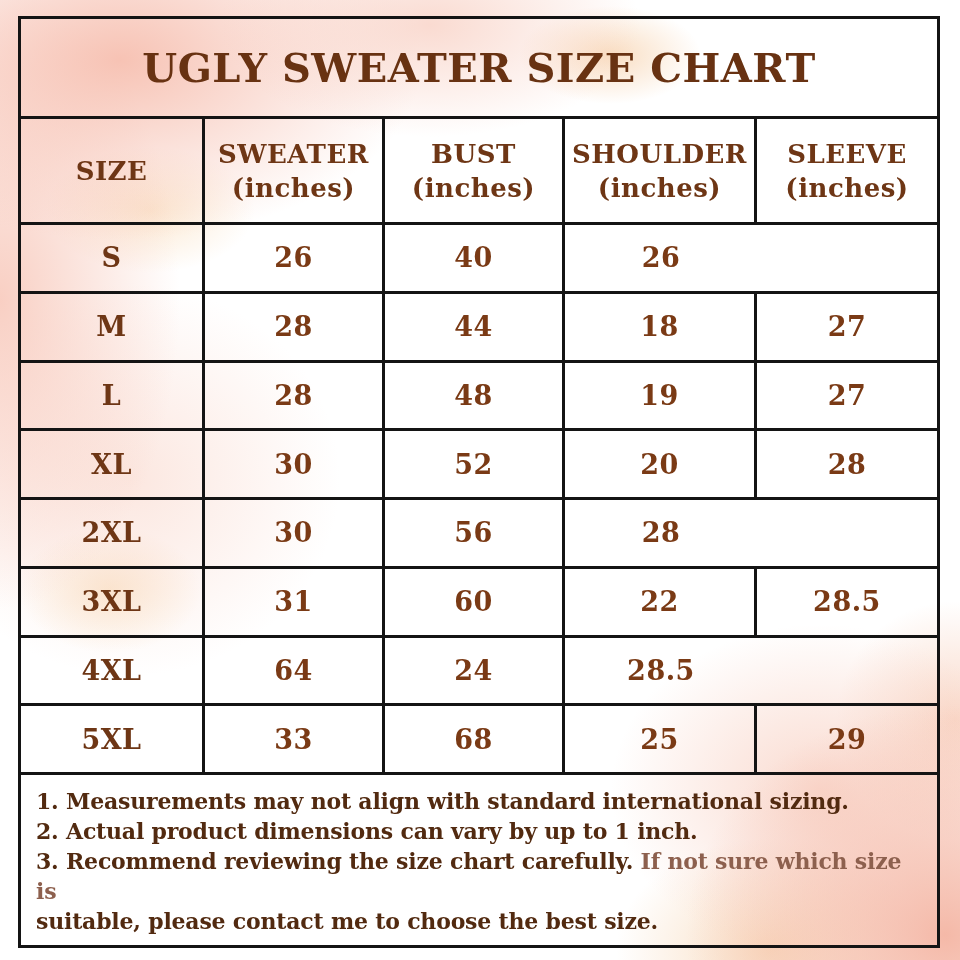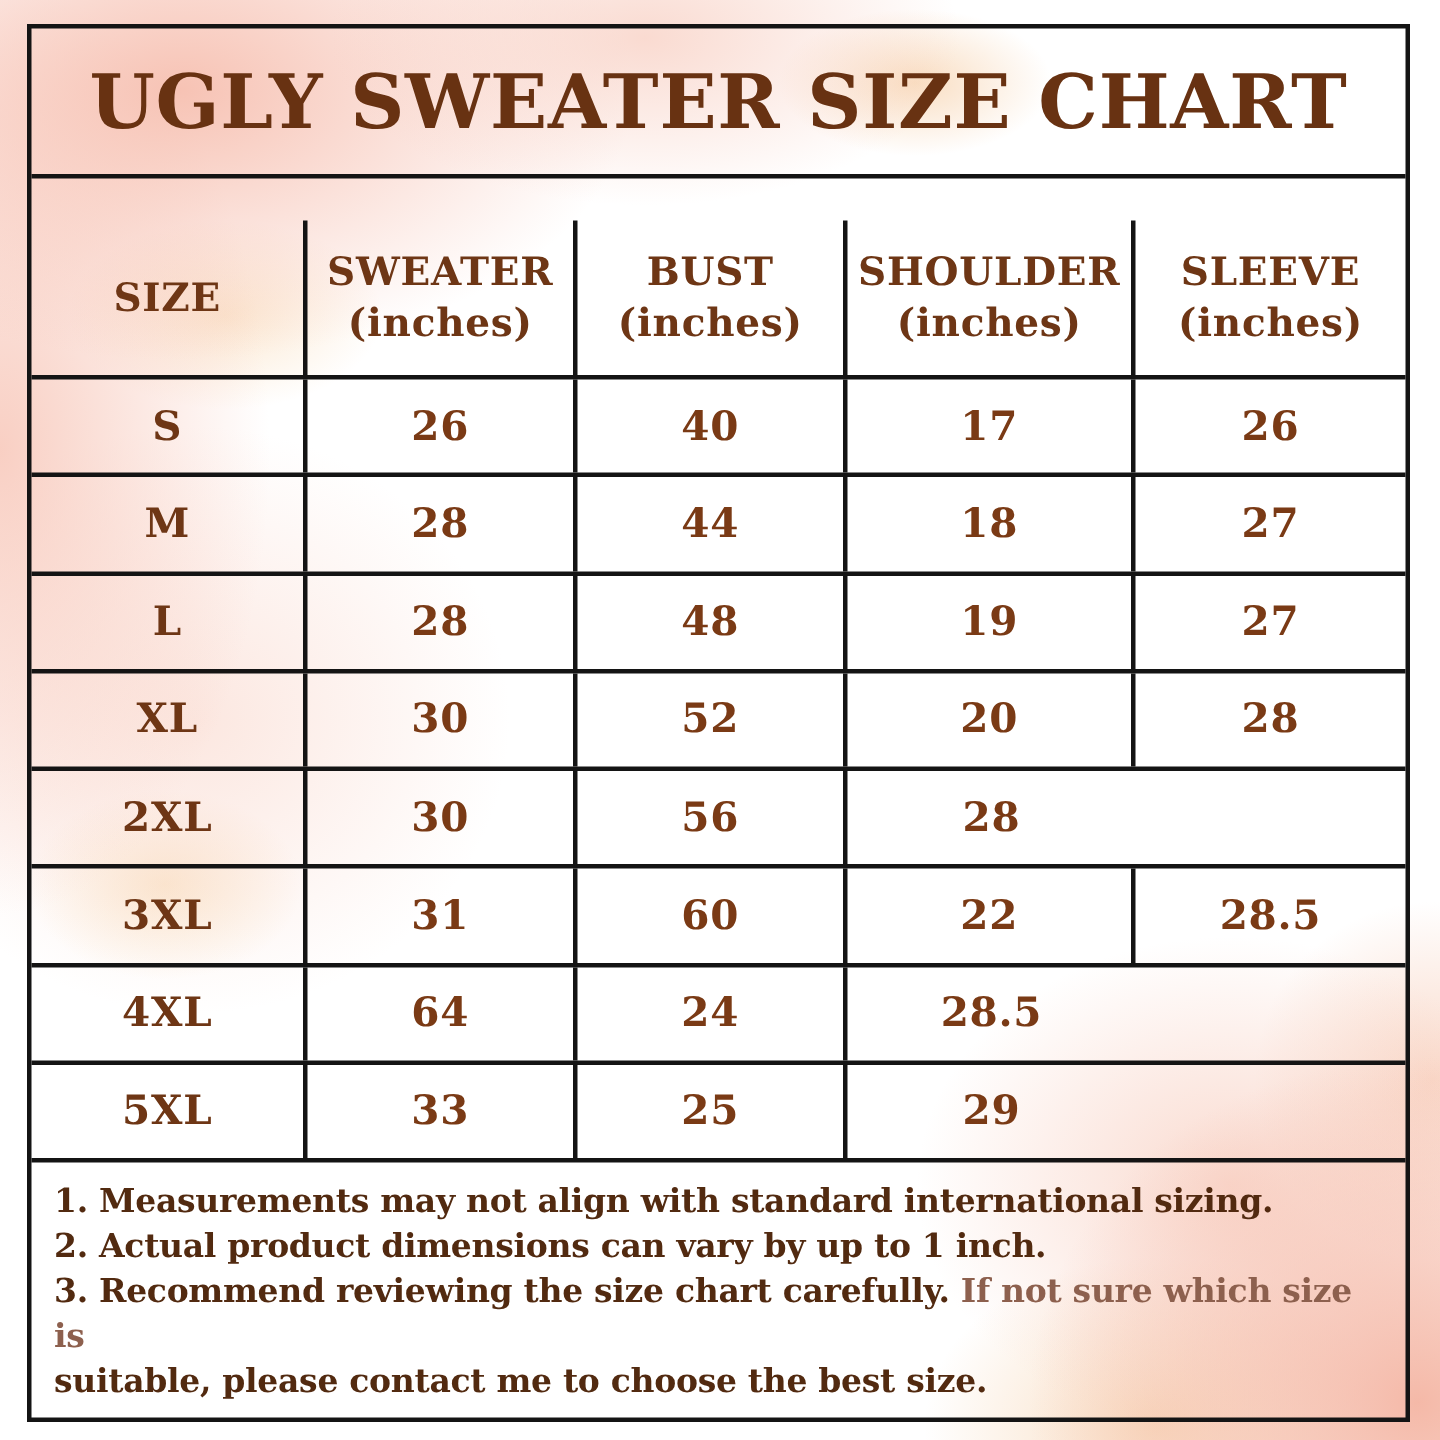--- a/index.html
+++ b/index.html
@@ -47,7 +47,7 @@
     justify-content: center;
   }
   .title {
-    font-size: 50px;
+    font-size: 40px;
     font-weight: 700;
     letter-spacing: 0.5px;
     color: var(--title-text);

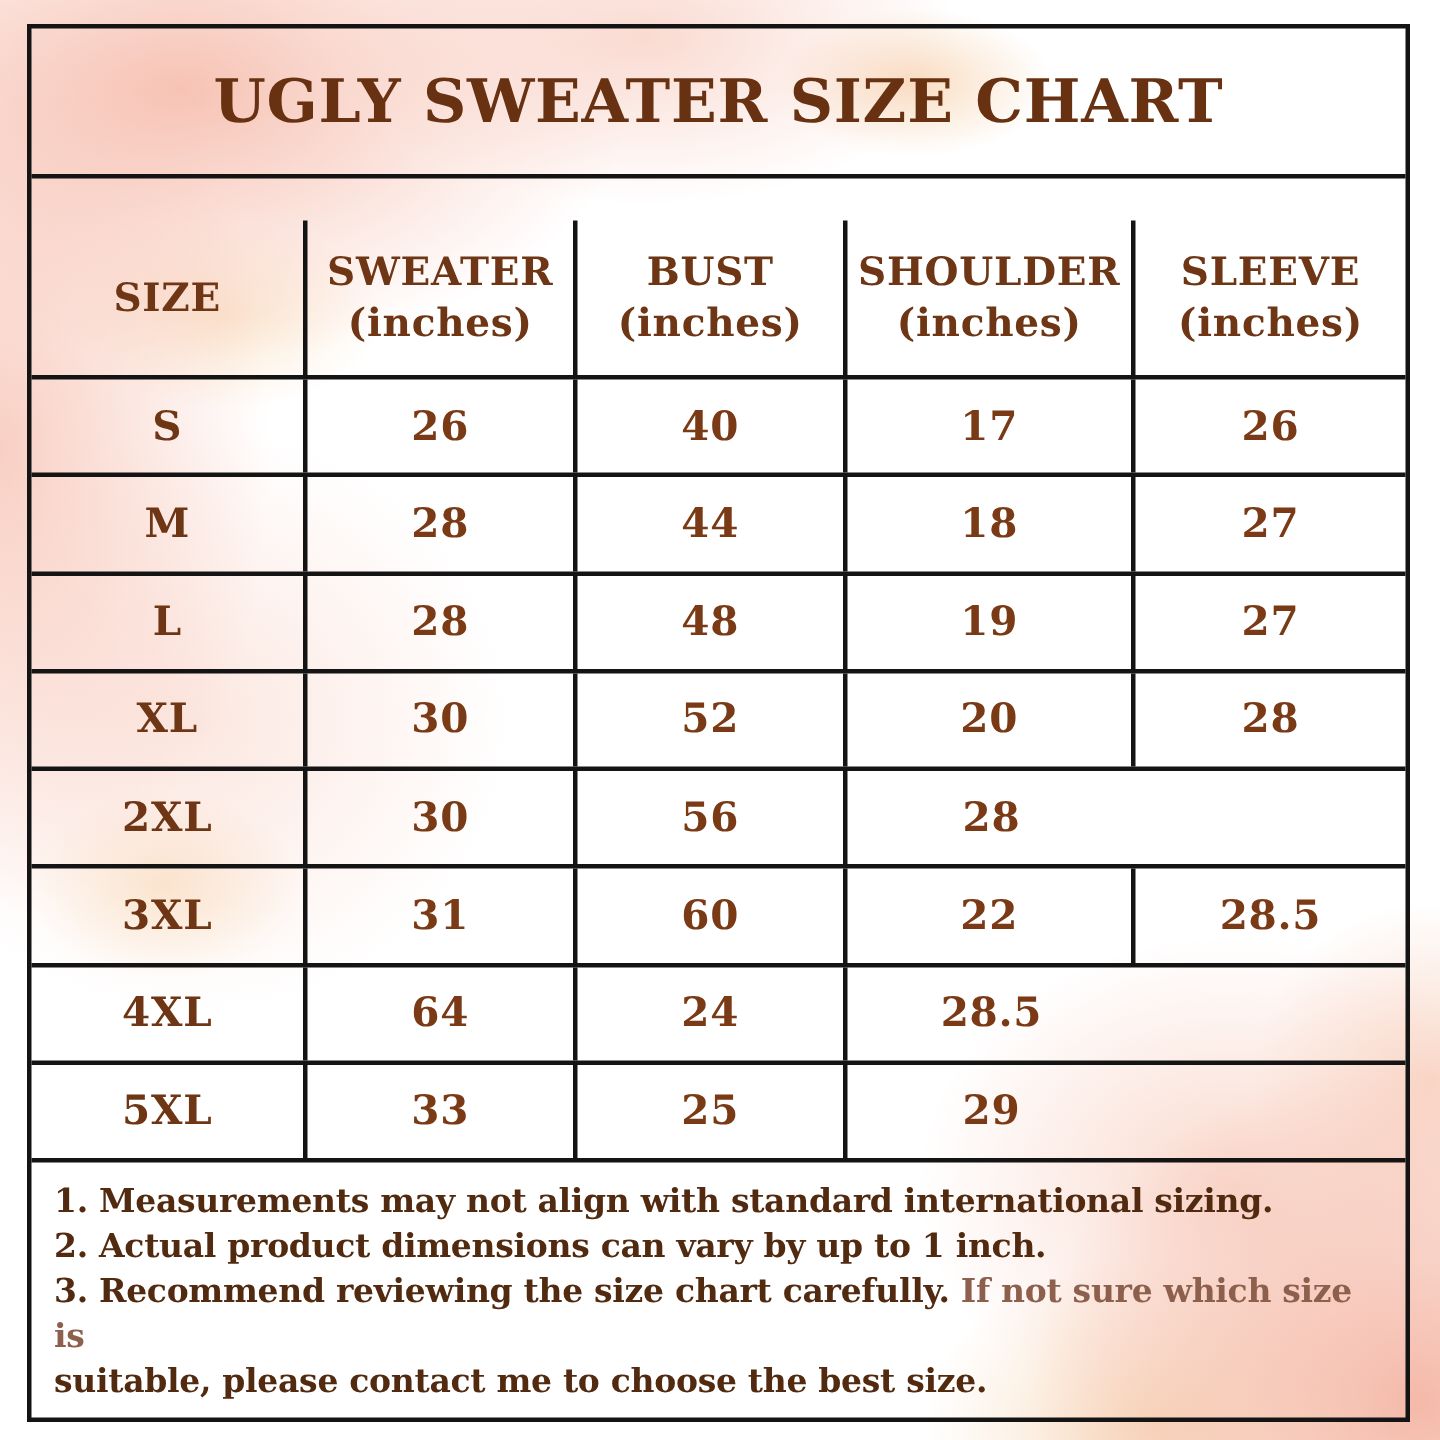--- a/index.html
+++ b/index.html
@@ -61,7 +61,6 @@
     height: 106px;
     flex: none;
     border-bottom: 3px solid var(--border);
-    margin-top: 28px;
   }
   .cell {
     border-right: 3px solid var(--border);

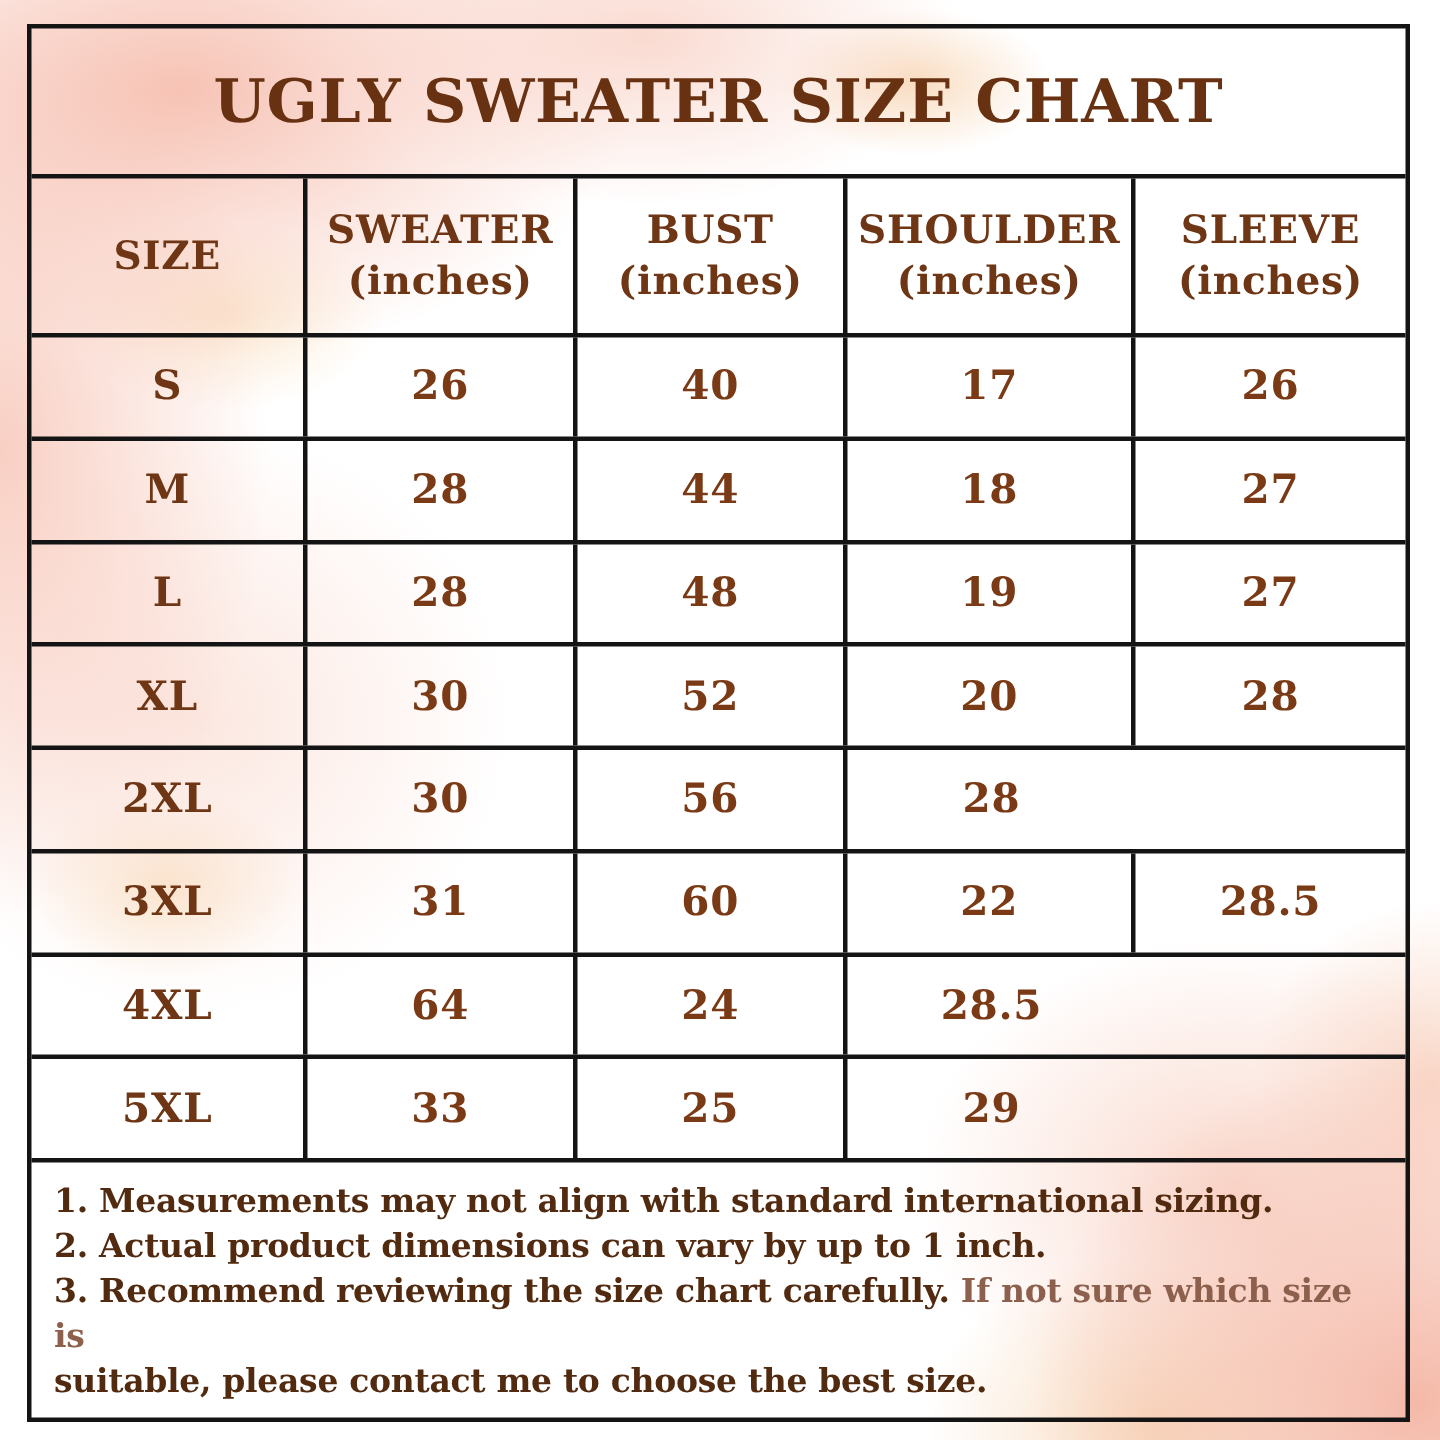--- a/index.html
+++ b/index.html
@@ -137,7 +137,6 @@
     <div class="cell size-col">S</div>
     <div class="cell">26</div>
     <div class="cell">40</div>
-    <div class="cell">17</div>
     <div class="cell">26</div>
   </div>
 

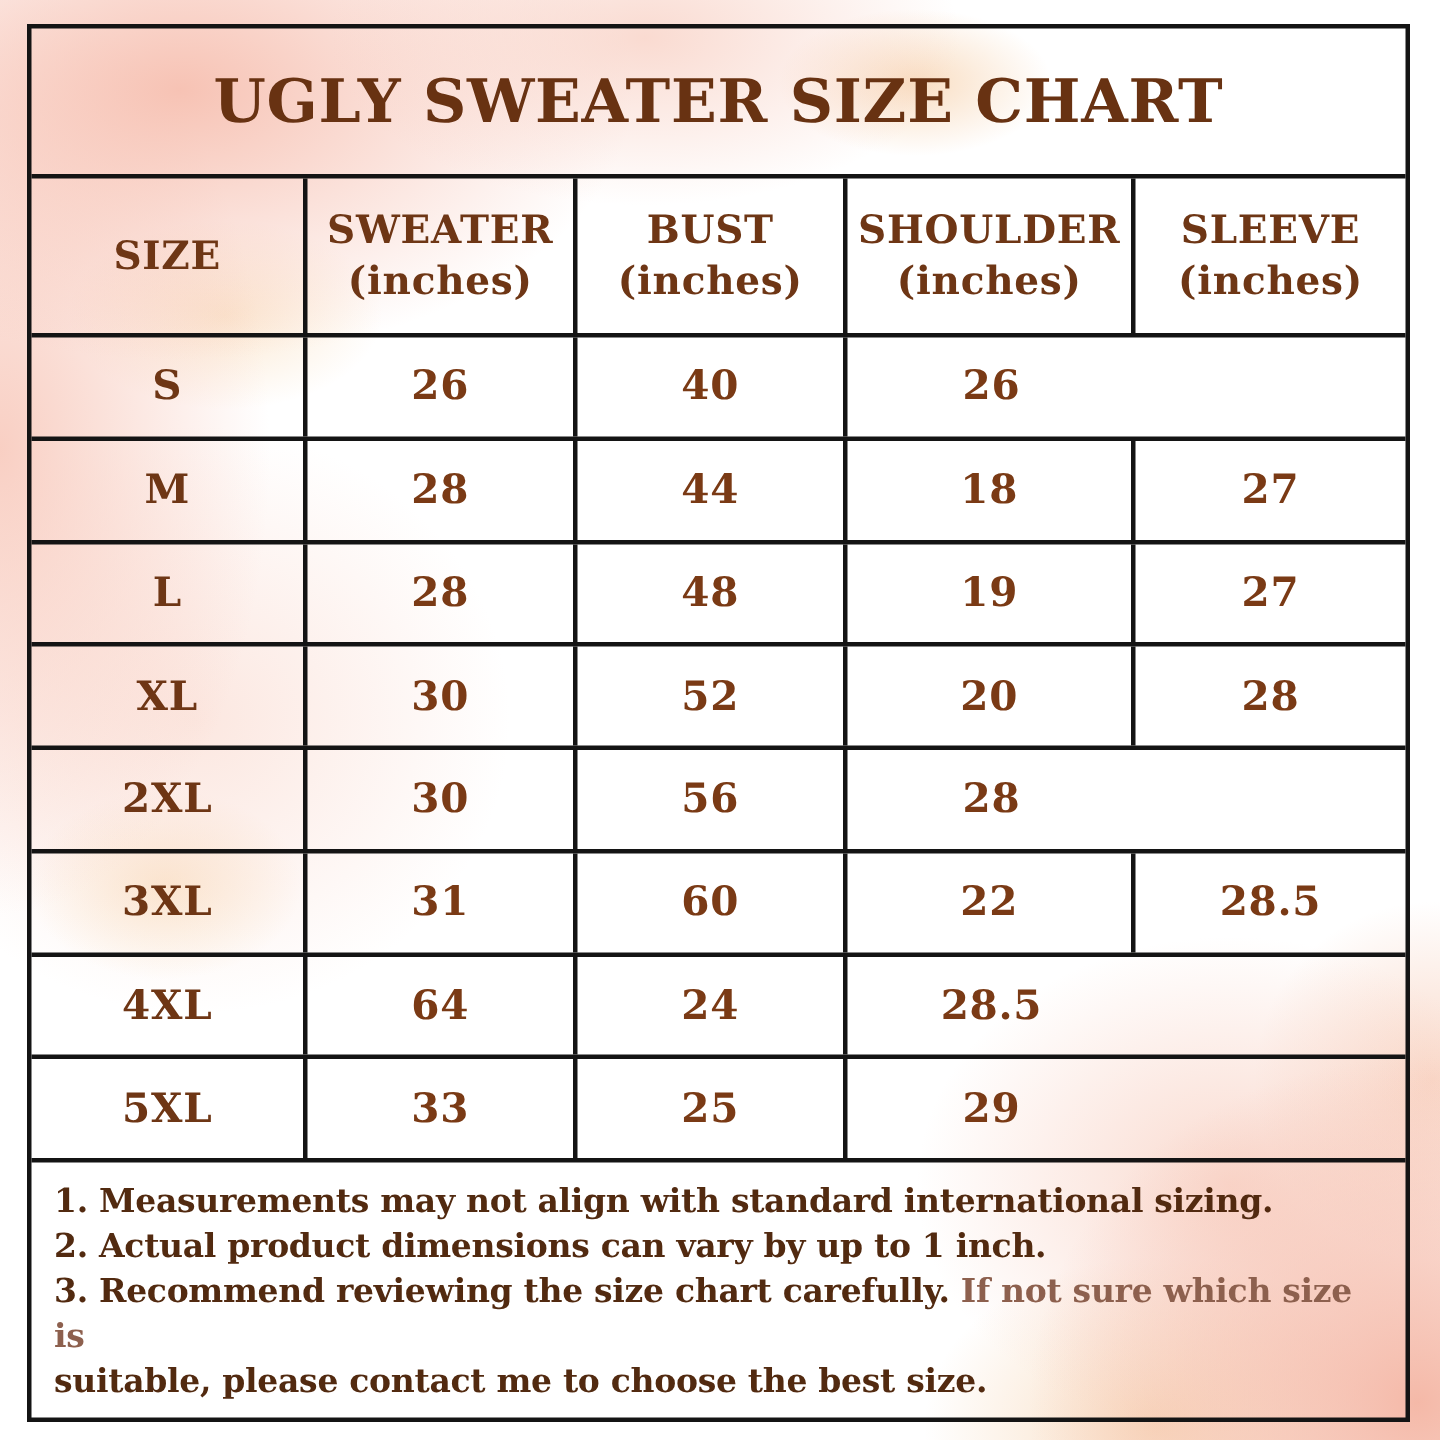--- a/index.html
+++ b/index.html
@@ -189,6 +189,7 @@
   <div class="grid-row data-row" style="border-bottom:3px solid var(--border);">
     <div class="cell size-col">5XL</div>
     <div class="cell">33</div>
+    <div class="cell">68</div>
     <div class="cell">25</div>
     <div class="cell">29</div>
   </div>

